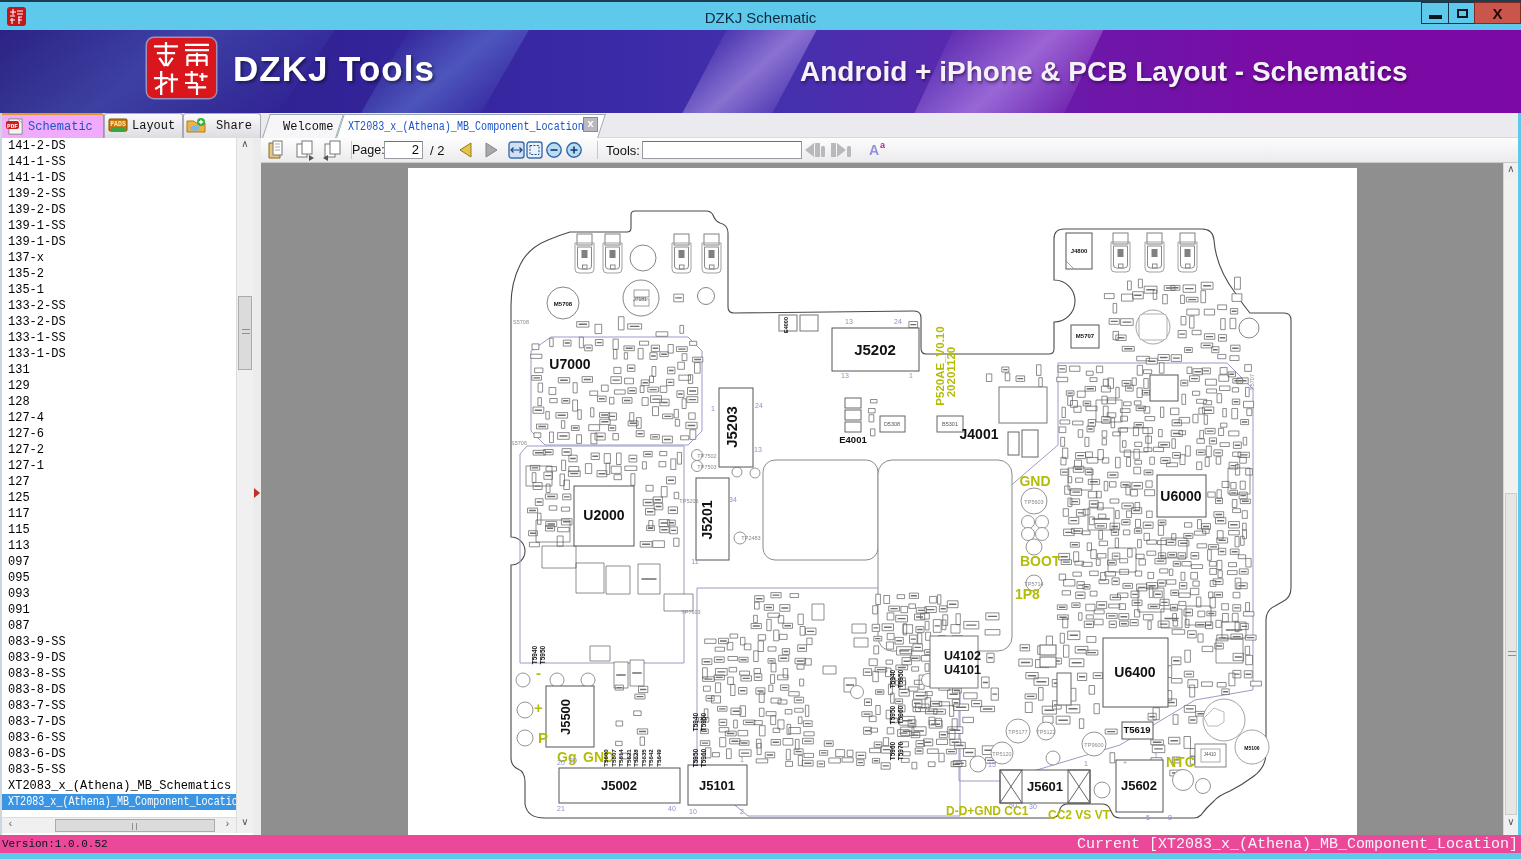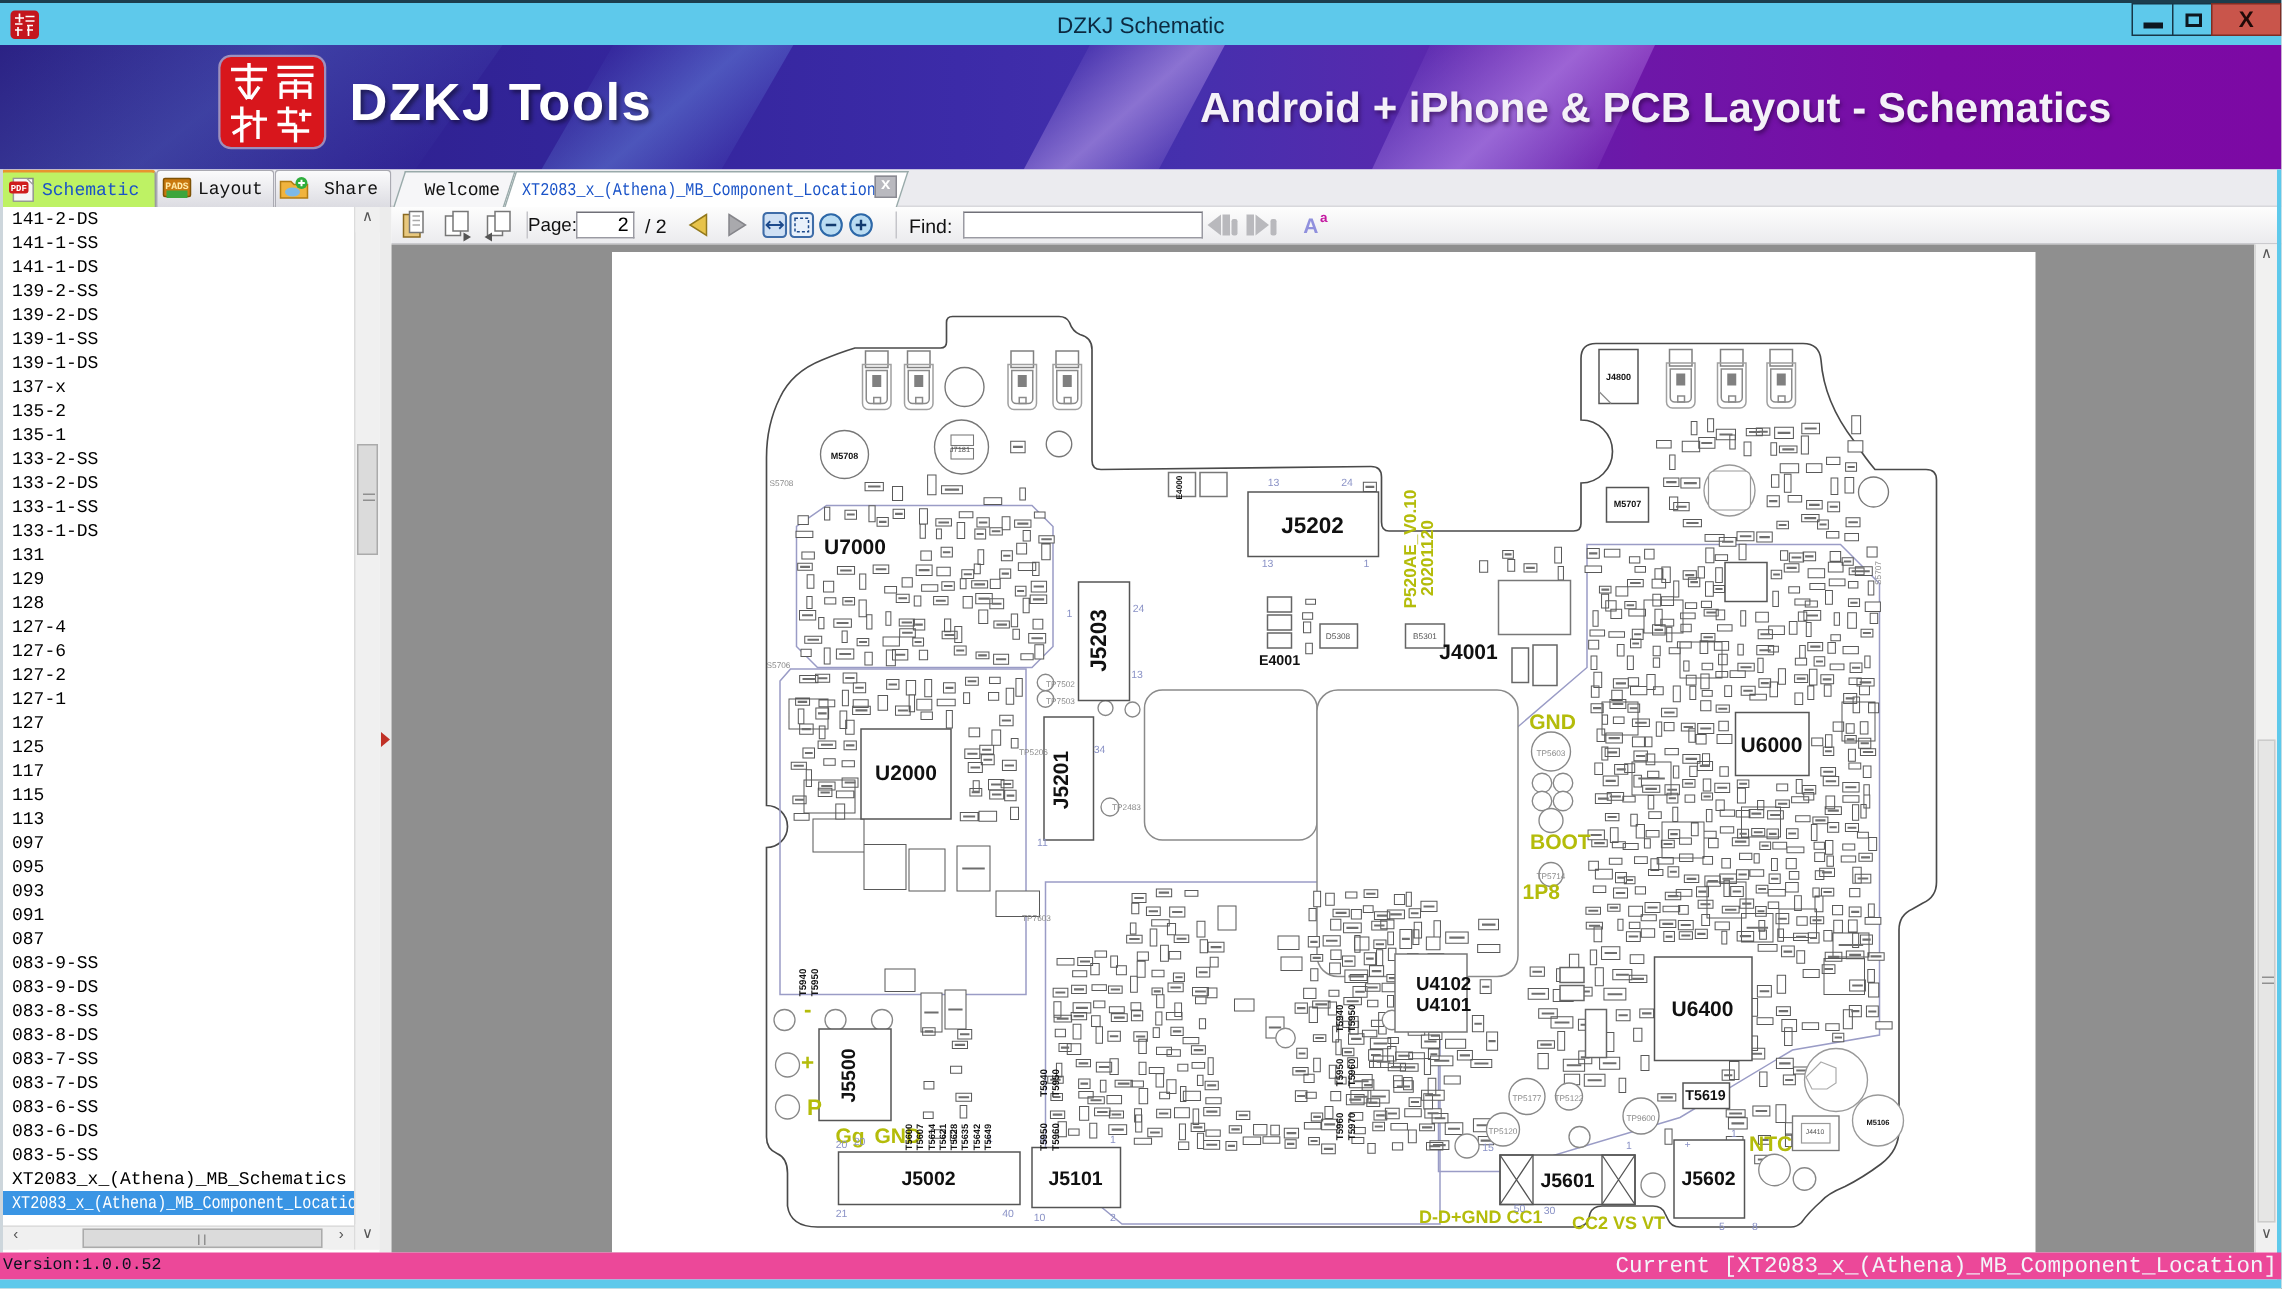--- a/index.html
+++ b/index.html
@@ -20,7 +20,7 @@
 #slogan{position:absolute;left:800px;top:26px;white-space:nowrap;font-size:28px;font-weight:bold;color:#f4f1f8;text-shadow:1px 2px 3px rgba(40,0,60,.6)}
 #tabrow{left:0;top:113px;width:1521px;height:25px;background:#ebebef;border-bottom:1px solid #d8d8dc}
 .ftab{position:absolute;top:0;height:25px;font-size:12px;font-family:"Liberation Mono",monospace}
-#tab1{left:0;width:104px;background:#bef264;border:1px solid #9a9aa0;border-bottom:none;border-top:2px solid #e8952e;border-radius:3px 3px 0 0}
+#tab1{left:0;width:104px;background:#f0abfc;border:1px solid #9a9aa0;border-bottom:none;border-top:2px solid #e8952e;border-radius:3px 3px 0 0}
 #tab2{left:104px;width:79px} #tab3{left:183px;width:78px}
 #tab2,#tab3{background:linear-gradient(#fbfbfc,#dcdce2);border:1px solid #aaaab2;border-bottom:none;border-radius:3px 3px 0 0}
 .ftab span{position:absolute;top:5px}

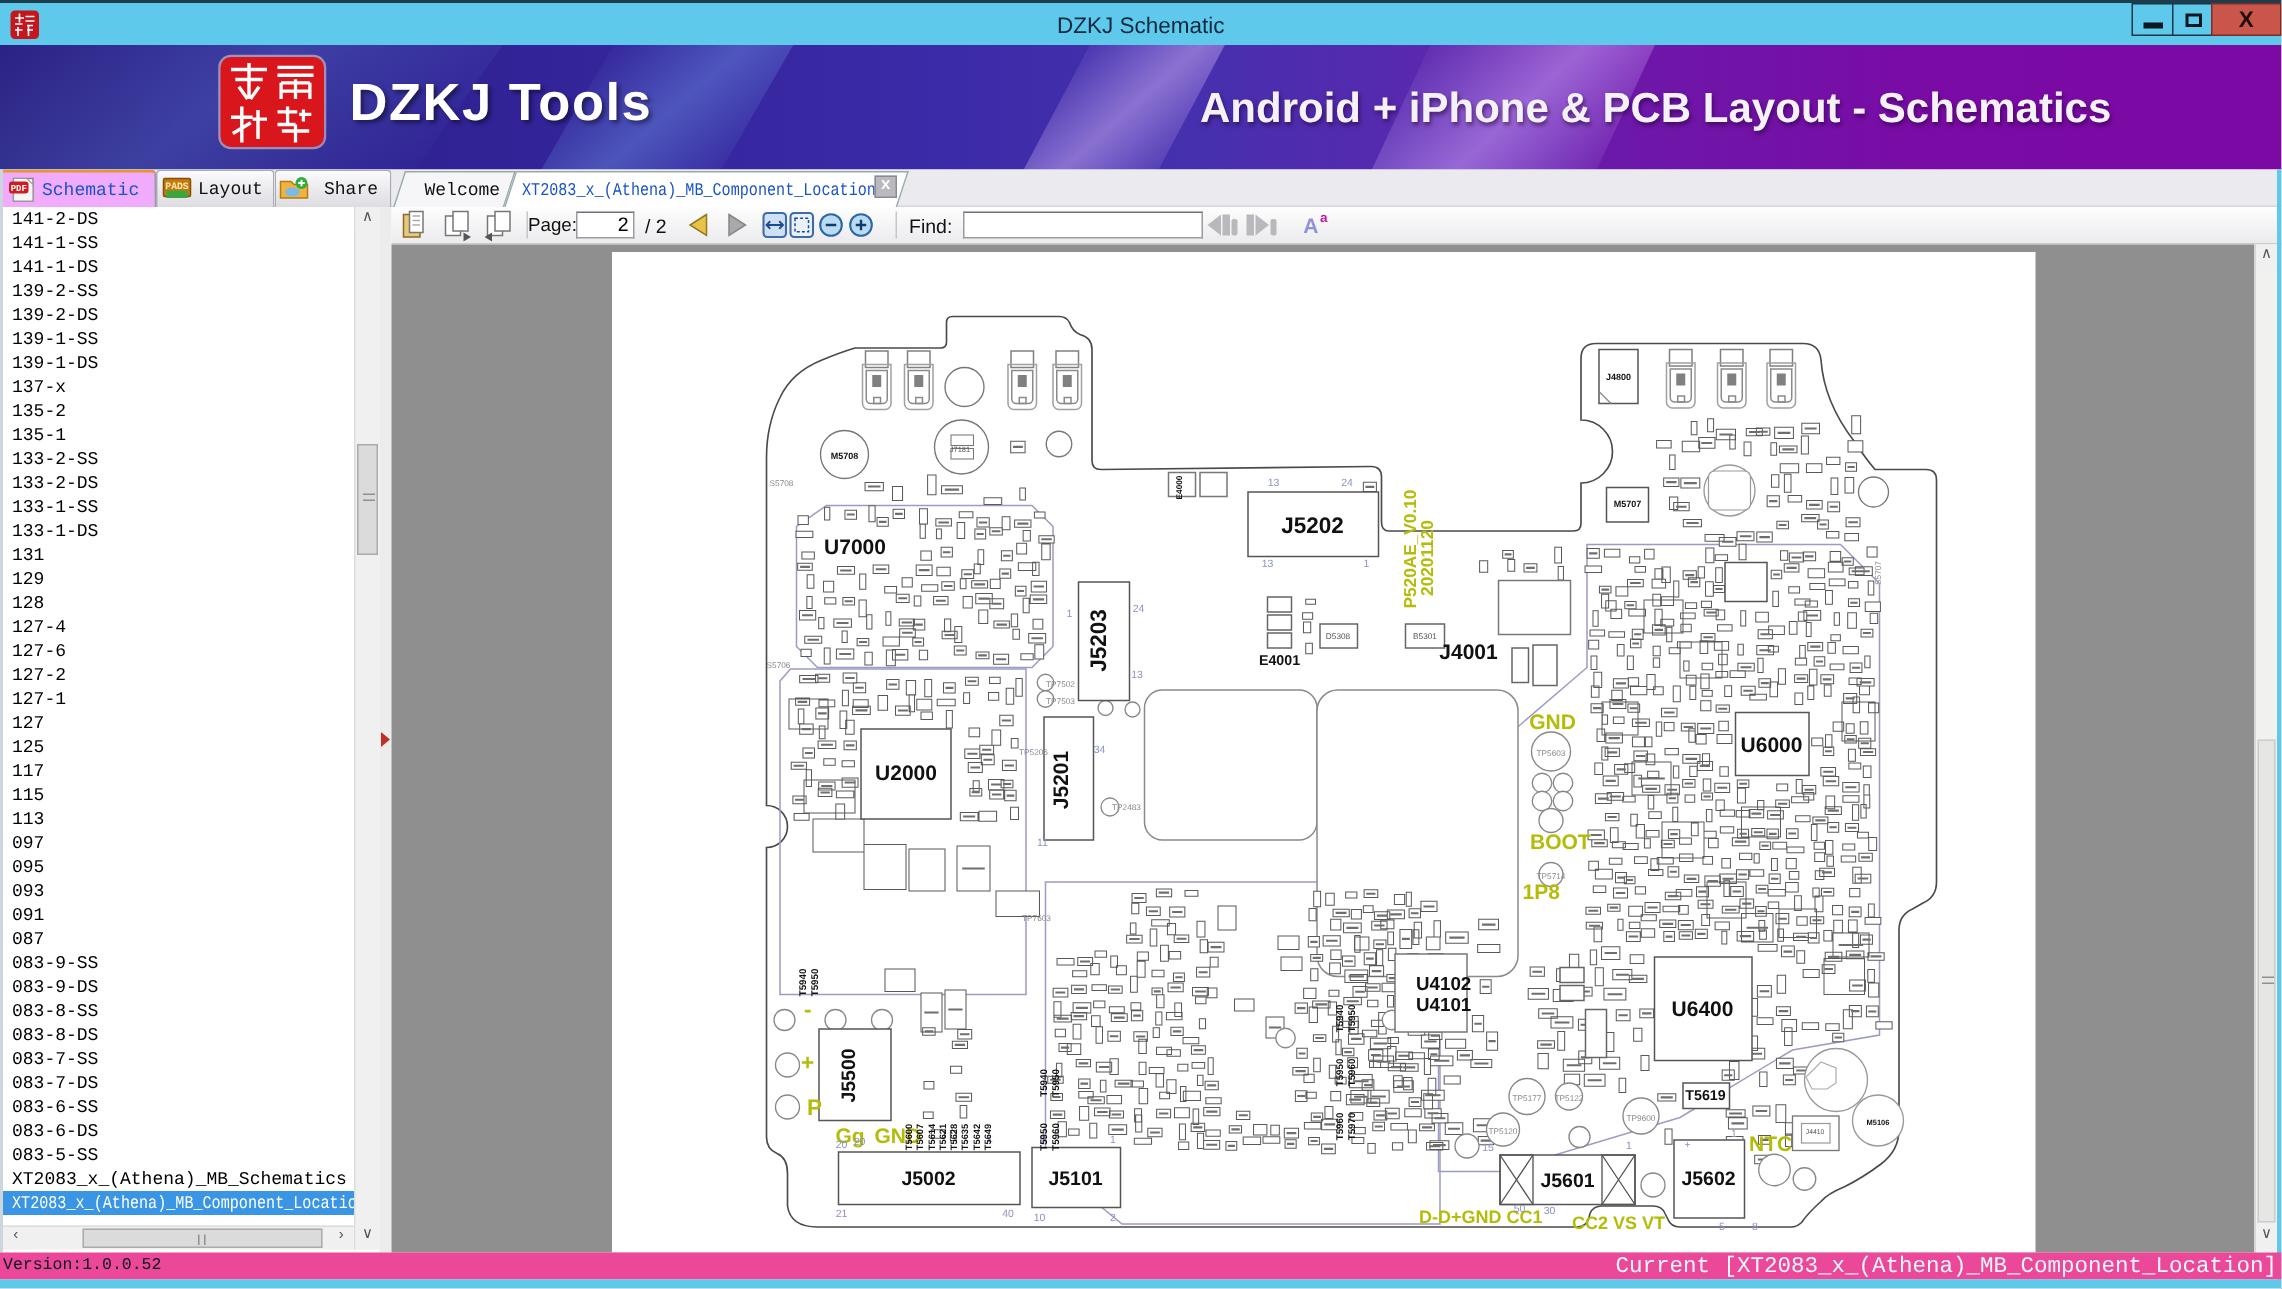--- a/index.html
+++ b/index.html
@@ -240,7 +240,7 @@
   <span class="lab" style="left:91px;font-size:12.5px">Page:</span>
   <span class="inp" style="left:123px;width:39px;text-align:right;padding-right:3px;line-height:16px">2</span>
   <span class="lab" style="left:169px">/ 2</span>
-  <span class="lab" style="left:345px">Find:</span>
+  <span class="lab" style="left:345px">Tools:</span>
   <span class="inp" style="left:381px;width:160px"></span>
 </div>
 <div id="viewer" class="abs">

